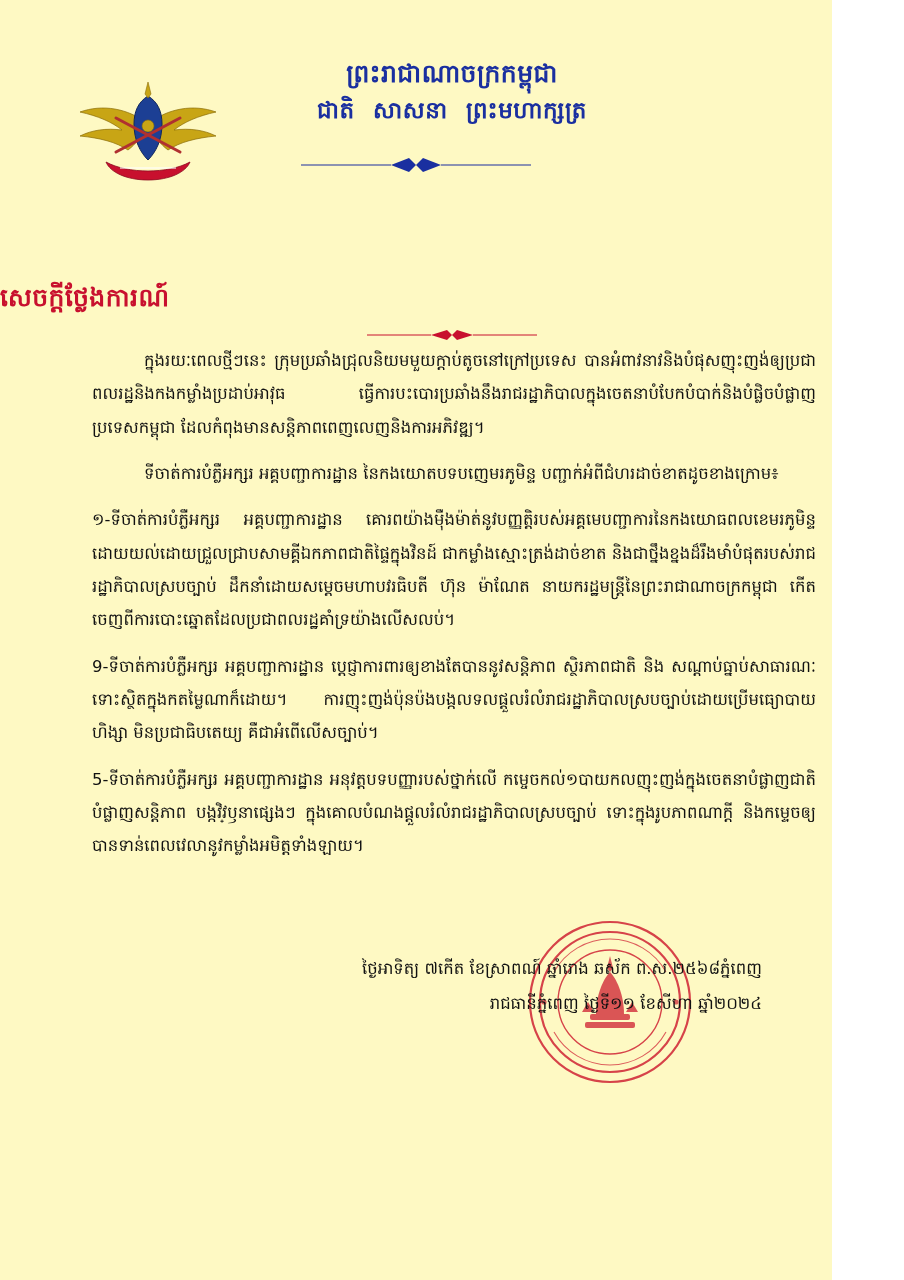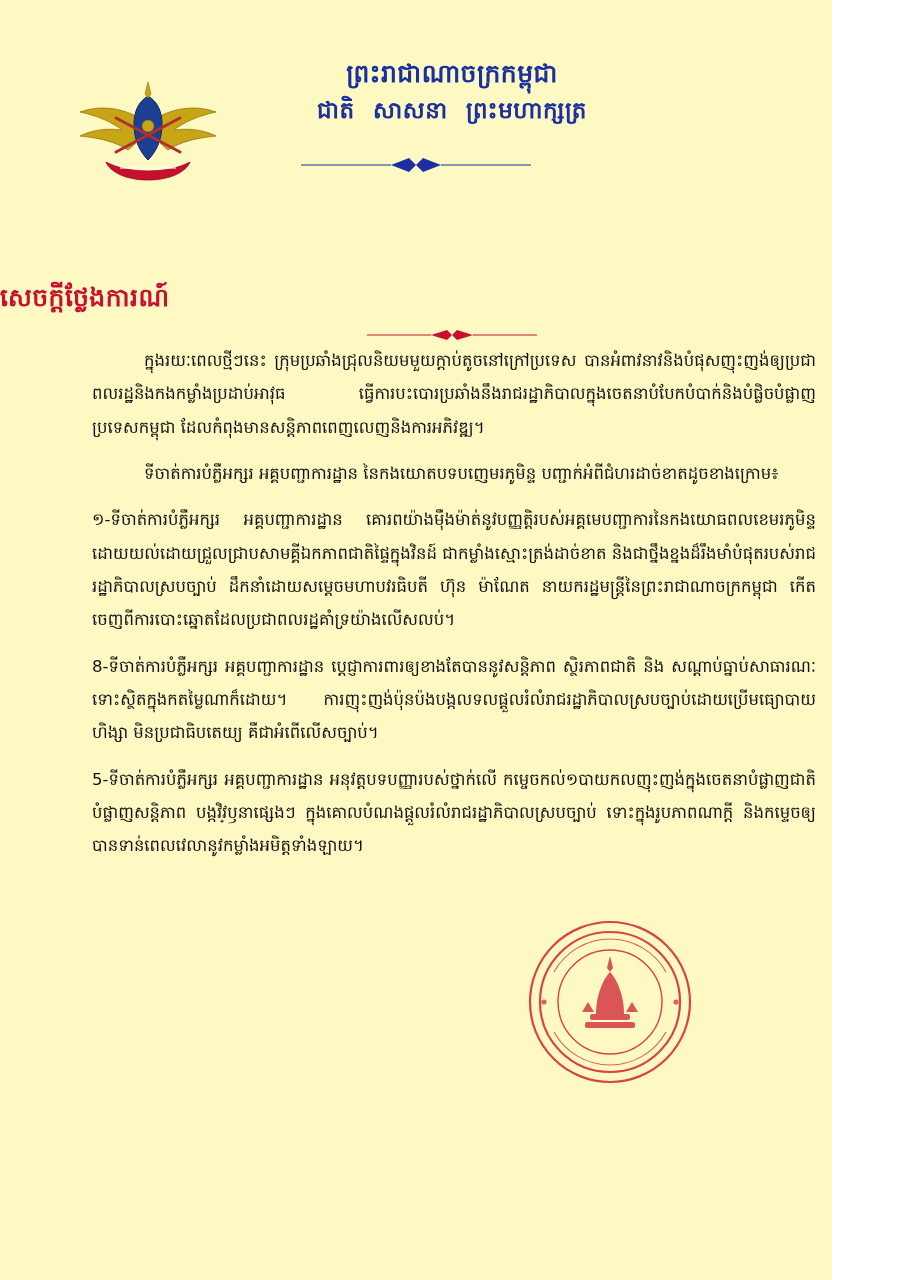--- a/index.html
+++ b/index.html
@@ -201,7 +201,7 @@
     <p class="para">ក្នុងរយៈពេលថ្មីៗនេះ ក្រុមប្រឆាំងជ្រុលនិយមមួយក្តាប់តូចនៅក្រៅប្រទេស បានអំពាវនាវនិងបំផុសញុះញង់ឲ្យប្រជាពលរដ្ឋនិងកងកម្លាំងប្រដាប់អាវុធ ធ្វើការបះបោរប្រឆាំងនឹងរាជរដ្ឋាភិបាលក្នុងចេតនាបំបែកបំបាក់និងបំផ្លិចបំផ្លាញប្រទេសកម្ពុជា ដែលកំពុងមានសន្តិភាពពេញលេញនិងការអភិវឌ្ឍ។</p>
     <p class="para">ទីចាត់ការបំភ្លឺអក្សរ អគ្គបញ្ជាការដ្ឋាន នៃកងយោតបទបញេមរភូមិន្ទ បញ្ជាក់អំពីជំហរដាច់ខាតដូចខាងក្រោម៖</p>
     <p class="para num">១-ទីចាត់ការបំភ្លឺអក្សរ អគ្គបញ្ជាការដ្ឋាន គោរពយ៉ាងម៉ឺងម៉ាត់នូវបញ្ញត្តិរបស់អគ្គមេបញ្ជាការនៃកងយោធពលខេមរភូមិន្ទ ដោយយល់ដោយជ្រួលជ្រាបសាមគ្គីឯកភាពជាតិផ្ទៃក្នុងវិនដ៍ ជាកម្លាំងស្មោះត្រង់ដាច់ខាត និងជាថ្នឹងខ្នងដ៏រឹងមាំបំផុតរបស់រាជរដ្ឋាភិបាលស្របច្បាប់ ដឹកនាំដោយសម្តេចមហាបវរធិបតី ហ៊ុន ម៉ាណែត នាយករដ្ឋមន្ត្រីនៃព្រះរាជាណាចក្រកម្ពុជា កើតចេញពីការបោះឆ្នោតដែលប្រជាពលរដ្ឋគាំទ្រយ៉ាងលើសលប់។</p>
-    <p class="para num">8-ទីចាត់ការបំភ្លឺអក្សរ អគ្គបញ្ជាការដ្ឋាន ប្តេជ្ញាការពារឲ្យខាងតែបាននូវសន្តិភាព ស្ថិរភាពជាតិ និង សណ្តាប់ធ្នាប់សាធារណៈ ទោះស្ថិតក្នុងកតម្លៃណាក៏ដោយ។ ការញុះញង់ប៉ុនប៉ងបង្កលទលផ្តួលរំលំរាជរដ្ឋាភិបាលស្របច្បាប់ដោយប្រើមធ្យោបាយ ហិង្សា មិនប្រជាធិបតេយ្យ គឺជាអំពើលើសច្បាប់។</p>
+    <p class="para num">9-ទីចាត់ការបំភ្លឺអក្សរ អគ្គបញ្ជាការដ្ឋាន ប្តេជ្ញាការពារឲ្យខាងតែបាននូវសន្តិភាព ស្ថិរភាពជាតិ និង សណ្តាប់ធ្នាប់សាធារណៈ ទោះស្ថិតក្នុងកតម្លៃណាក៏ដោយ។ ការញុះញង់ប៉ុនប៉ងបង្កលទលផ្តួលរំលំរាជរដ្ឋាភិបាលស្របច្បាប់ដោយប្រើមធ្យោបាយ ហិង្សា មិនប្រជាធិបតេយ្យ គឺជាអំពើលើសច្បាប់។</p>
     <p class="para num">5-ទីចាត់ការបំភ្លឺអក្សរ អគ្គបញ្ជាការដ្ឋាន អនុវត្តបទបញ្ញារបស់ថ្នាក់លើ កម្ចេចកល់១បាយកលញុះញង់ក្នុងចេតនាបំផ្លាញជាតិ បំផ្លាញសន្តិភាព បង្កវិវ្ឫនាផ្សេងៗ ក្នុងគោលបំណងផ្តួលរំលំរាជរដ្ឋាភិបាលស្របច្បាប់ ទោះក្នុងរូបភាពណាក្តី និងកម្ទេចឲ្យបានទាន់ពេលវេលានូវកម្លាំងអមិត្តទាំងឡាយ។</p>
   </div>
 

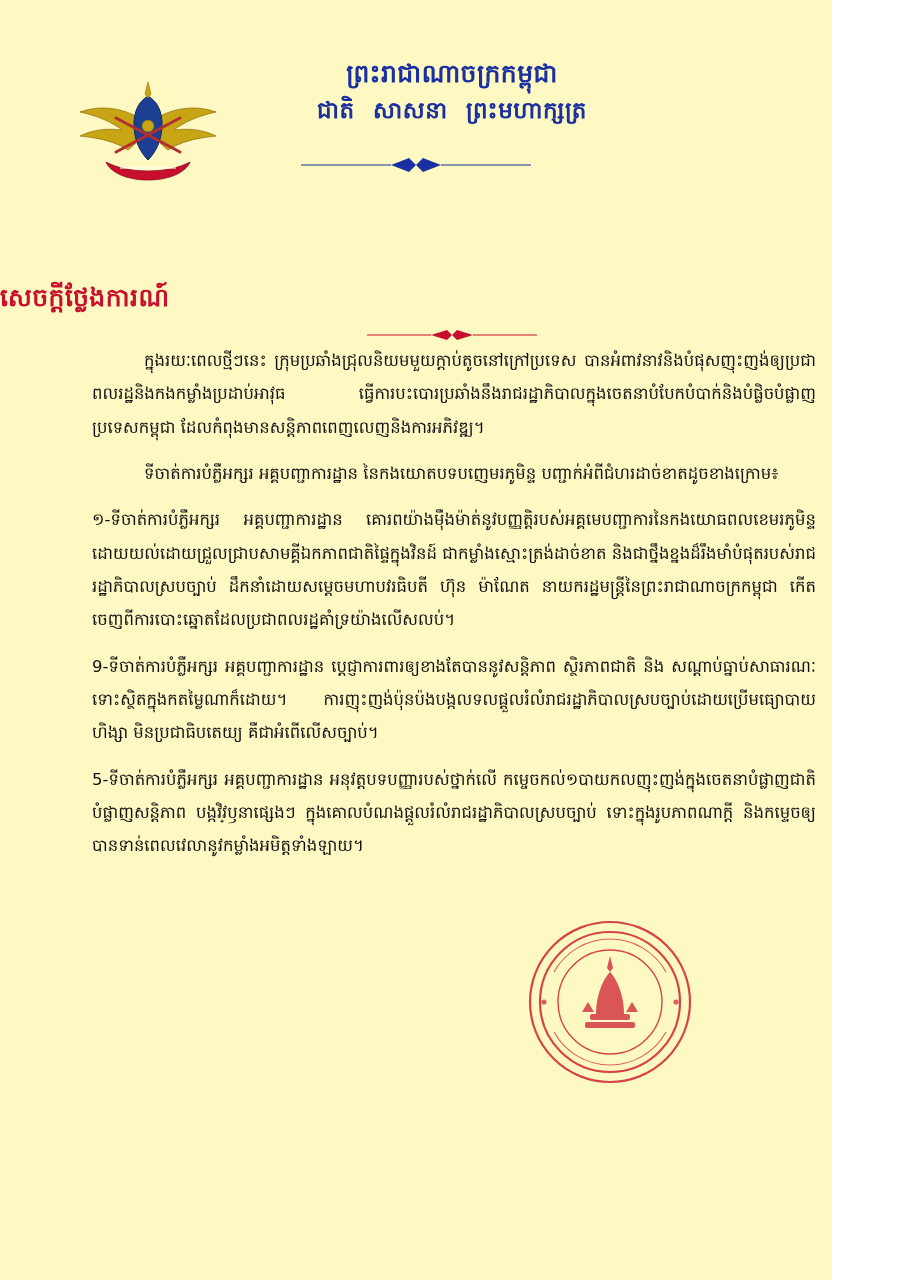--- a/index.html
+++ b/index.html
@@ -235,6 +235,10 @@
     </svg>
   </div>
 
+  <div class="signature-block">
+    <div>ថ្ងៃអាទិត្យ ៧កើត ខែស្រាពណ៍ ឆ្នាំរោង ឆស័ក ព.ស.២៥៦៨ភ្នំពេញ</div>
+    <div>រាជធានីភ្នំពេញ ថ្ងៃទី១១ ខែសីហា ឆ្នាំ២០២៤</div>
+  </div>
 
 </div>
 

